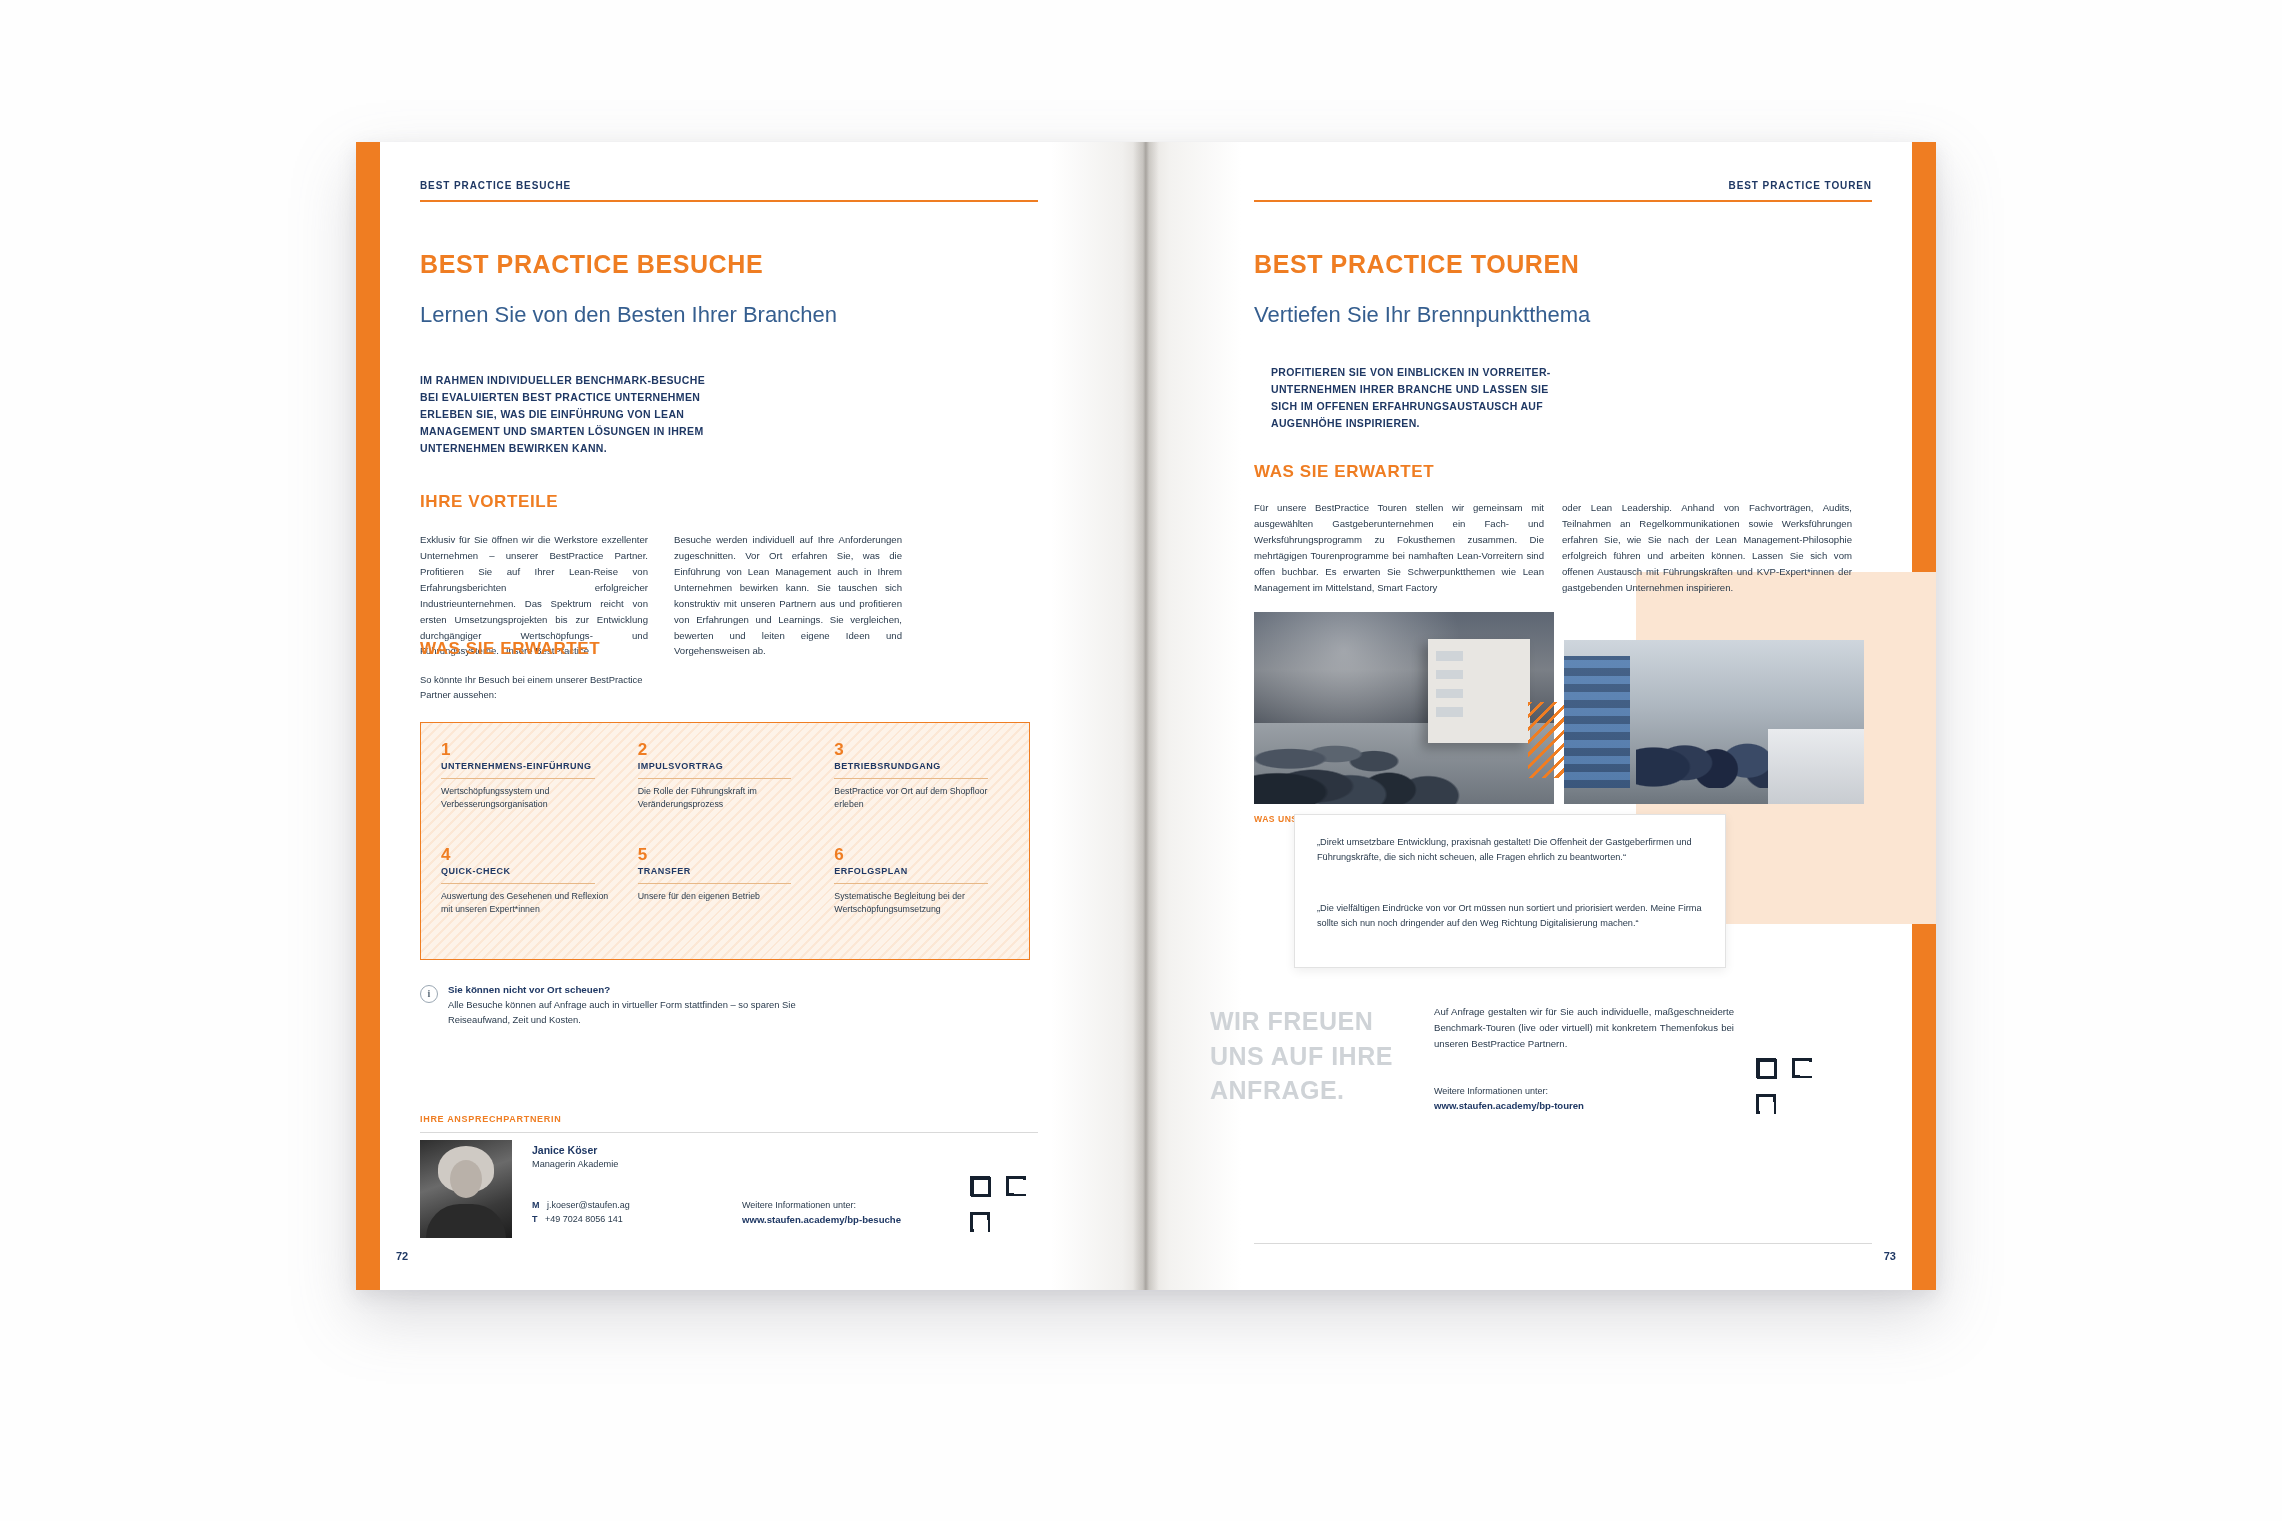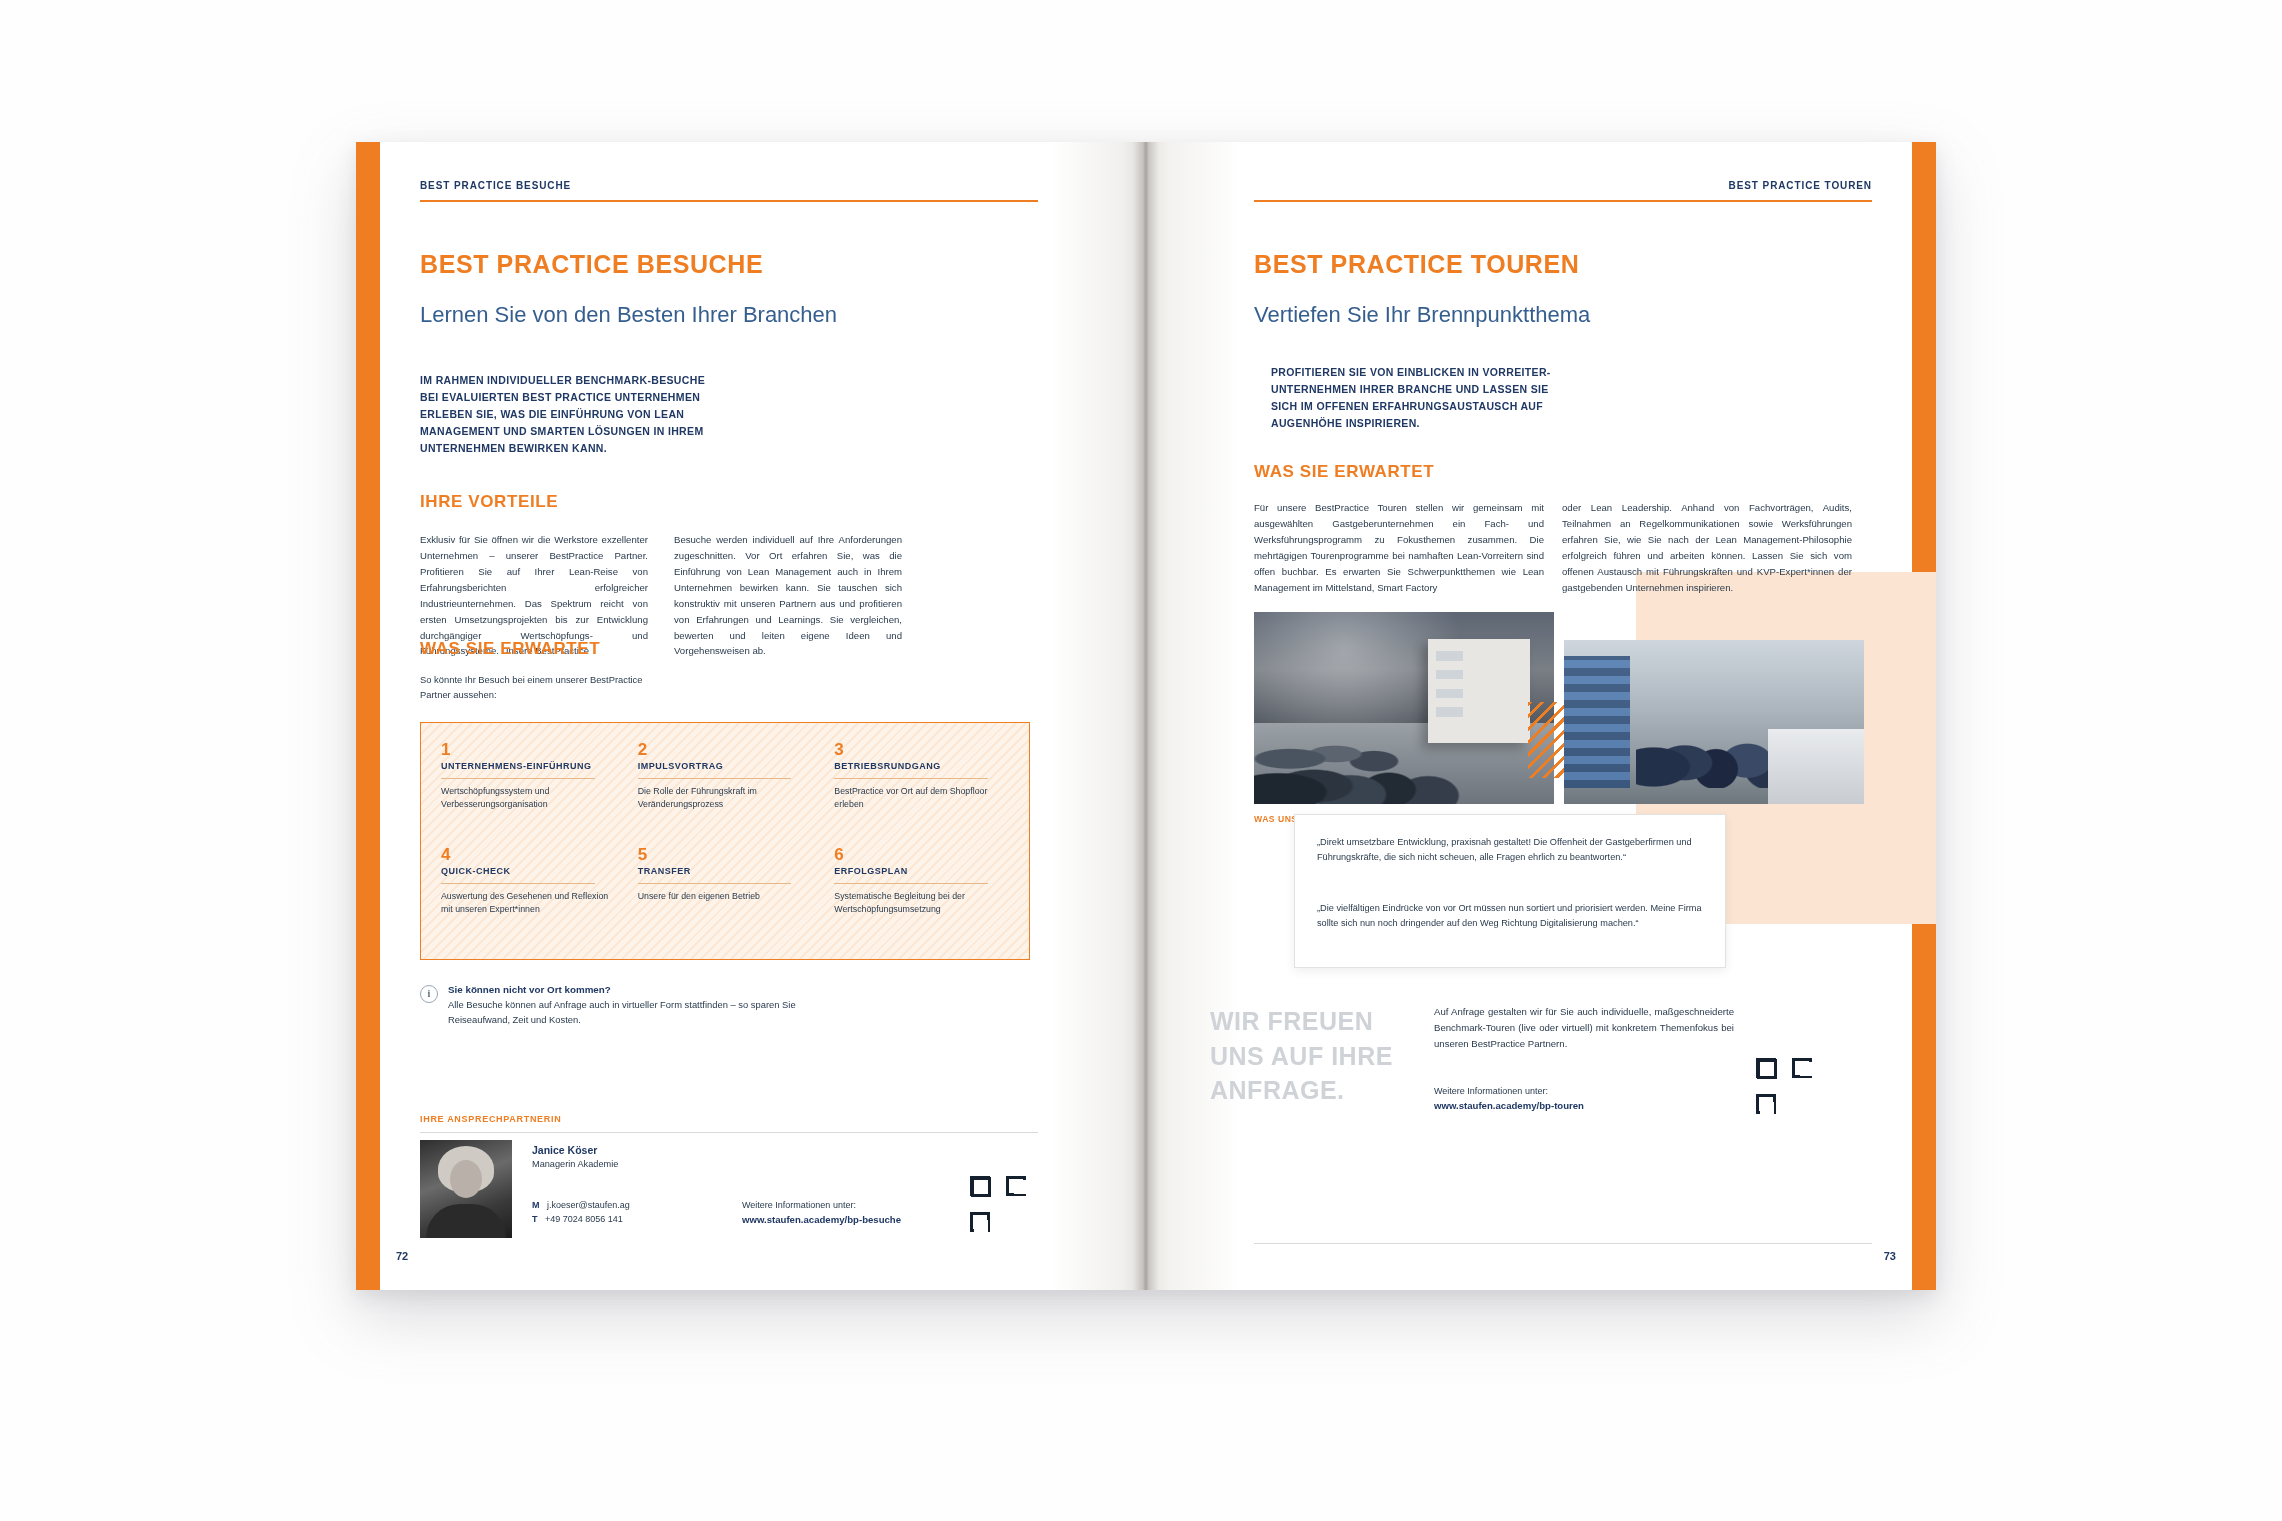--- a/index.html
+++ b/index.html
@@ -505,7 +505,7 @@
       <div class="note">
         <div class="info-icon">i</div>
         <div>
-          <div class="note-title">Sie können nicht vor Ort kommen?</div>
+          <div class="note-title">Sie können nicht vor Ort scheuen?</div>
           <div class="note-body">Alle Besuche können auf Anfrage auch in virtueller Form stattfinden – so sparen Sie Reiseaufwand, Zeit und Kosten.</div>
         </div>
       </div>

